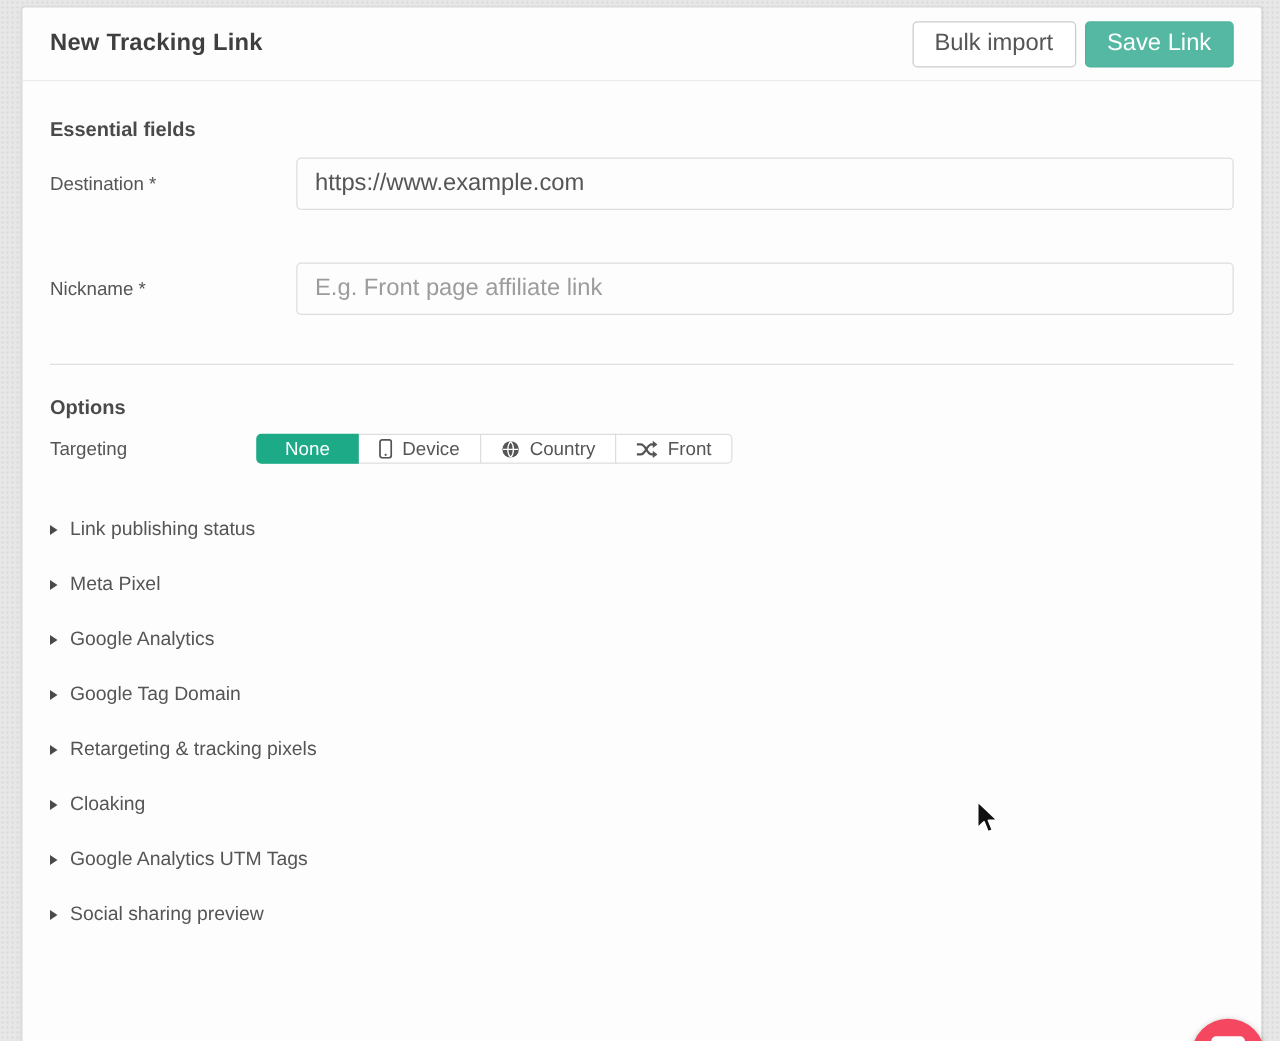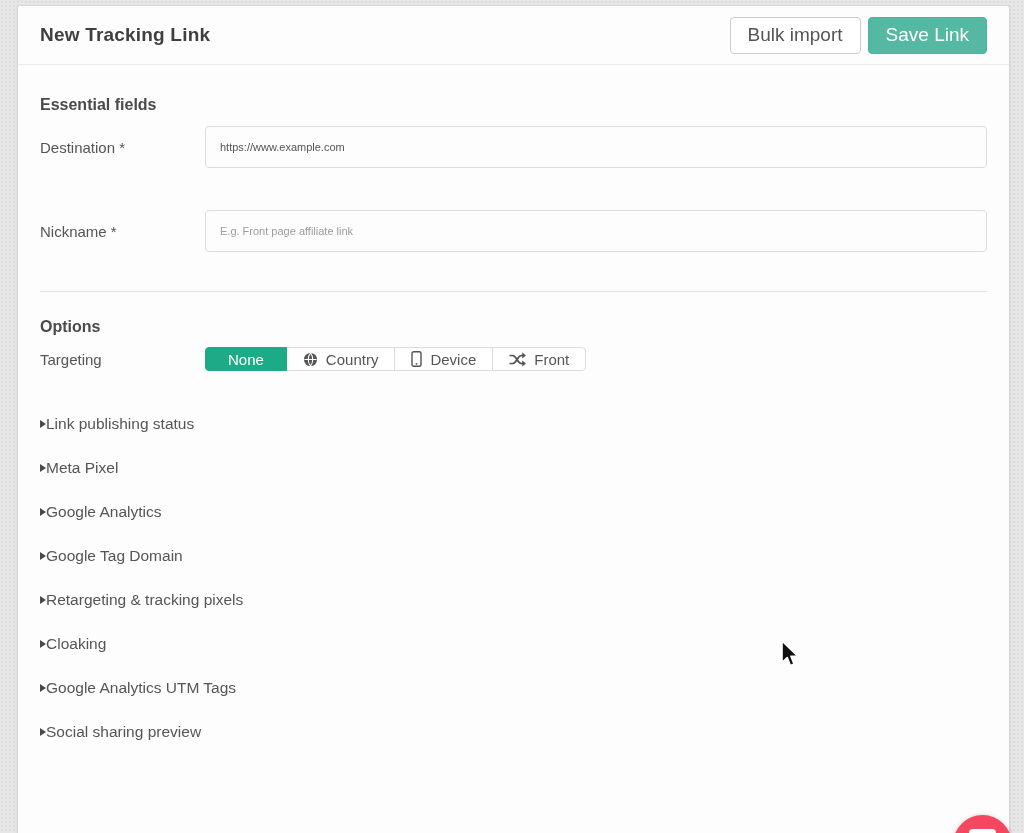--- a/index.html
+++ b/index.html
@@ -42,8 +42,8 @@
   .form-label { width:165px; flex:0 0 165px; font-size:15px; color:#555; }
   .text-input {
     flex:1; height:42px; border:1px solid #ddd; border-radius:4px;
-    padding:0 14px; font-size:11px; color:#555; background:#fdfdfd;
-    font-family:inherit; outline:none;
+    padding:0 14px; font-size:19px; color:#555; background:#fdfdfd;
+    font-family:inherit; outline:none;margin-left:32px;
   }
   .text-input::placeholder { color:#9c9c9c; opacity:1; }
   .divider { margin-top:39px; border-top:1px solid #e0e0e0; }

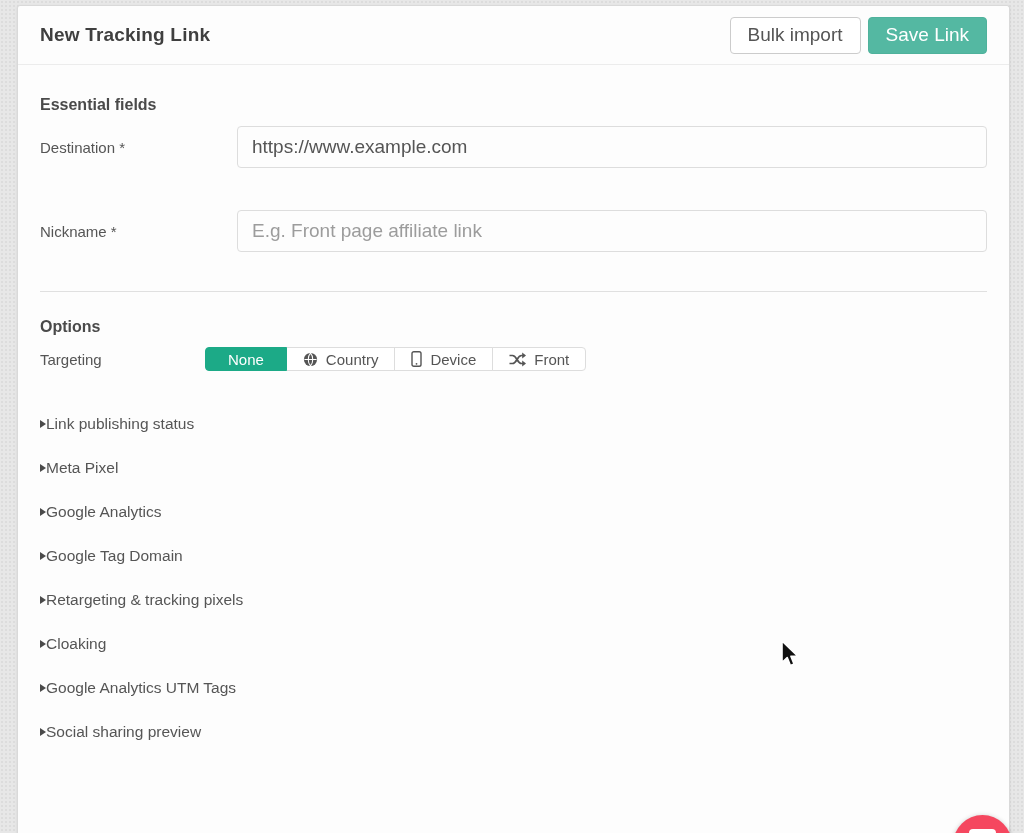--- a/index.html
+++ b/index.html
@@ -120,21 +120,21 @@
         </button>
         <button class="tbtn">
           <span>
+            <svg width="11" height="16" viewBox="0 0 11 16">
+              <rect x="1" y="0.8" width="9" height="14.4" rx="1.8" fill="none" stroke="#555" stroke-width="1.4"></rect>
+              <circle cx="5.5" cy="12.8" r="0.9" fill="#555"></circle>
+            </svg>
+          </span>
+          <span>Device</span>
+        </button>
+        <button class="tbtn">
+          <span>
             <svg width="15" height="15" viewBox="0 0 16 16">
               <circle cx="8" cy="8" r="7" fill="#555"></circle>
               <path d="M1.5 8 h13 M8 1.2 c-3.2 3.4 -3.2 10.2 0 13.6 M8 1.2 c3.2 3.4 3.2 10.2 0 13.6" stroke="#fff" stroke-width="1.1" fill="none"></path>
             </svg>
           </span>
           <span>Country</span>
-        </button>
-        <button class="tbtn">
-          <span>
-            <svg width="11" height="16" viewBox="0 0 11 16">
-              <rect x="1" y="0.8" width="9" height="14.4" rx="1.8" fill="none" stroke="#555" stroke-width="1.4"></rect>
-              <circle cx="5.5" cy="12.8" r="0.9" fill="#555"></circle>
-            </svg>
-          </span>
-          <span>Device</span>
         </button>
         <button class="tbtn">
           <span>

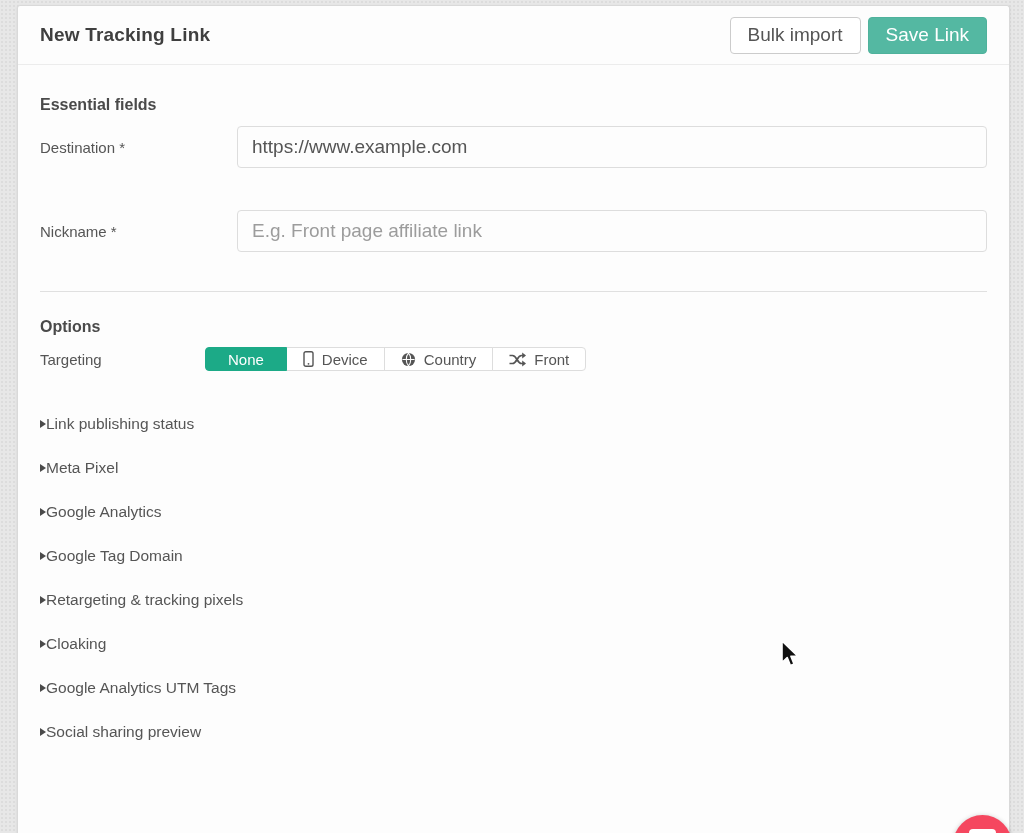--- a/index.html
+++ b/index.html
@@ -62,7 +62,7 @@
   .tbtn svg { display:block; }
   .collapsible-list { margin-top:31px; }
   .collapsible-row {
-    height:44px; display:flex; align-items:center; 
+    height:44px; display:flex; align-items:center; gap:10px;
     font-size:15.5px; color:#555; cursor:pointer;
   }
   .caret {

